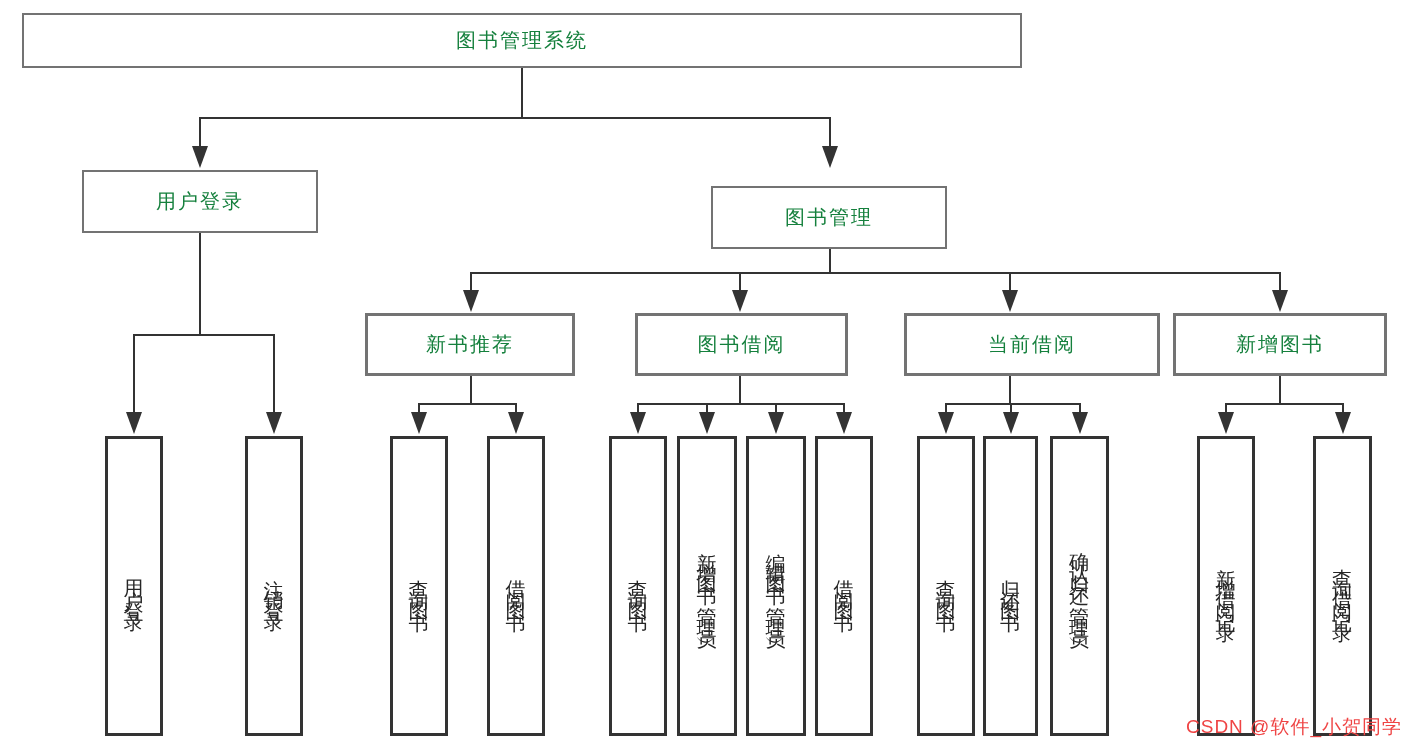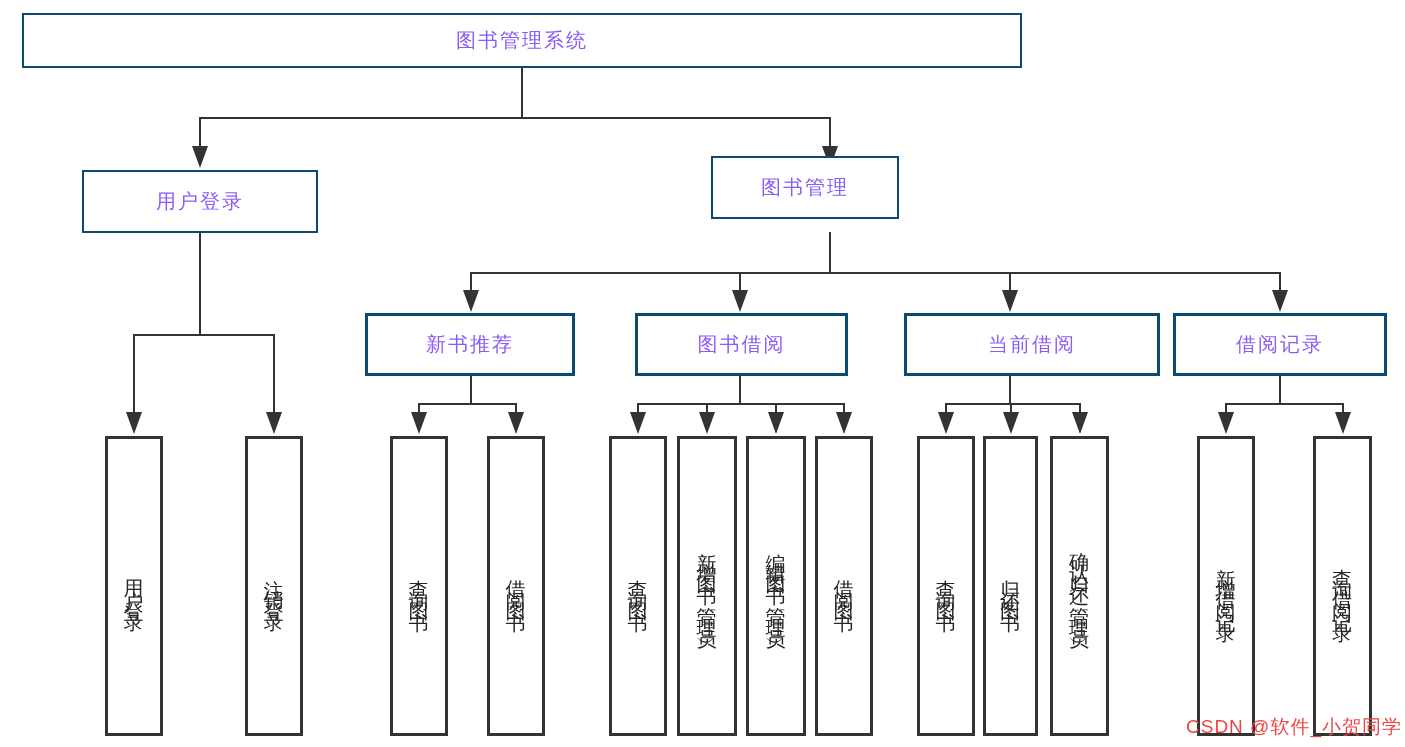--- a/index.html
+++ b/index.html
@@ -20,11 +20,11 @@
     position: absolute;
     box-sizing: border-box;
     background: #ffffff;
-    border: 2px solid #0c4a6e;
+    border: 2px solid #737373;
     display: flex;
     align-items: center;
     justify-content: center;
-    color: #8b5cf6;
+    color: #15803d;
     font-size: 20px;
     letter-spacing: 2px;
     white-space: nowrap;

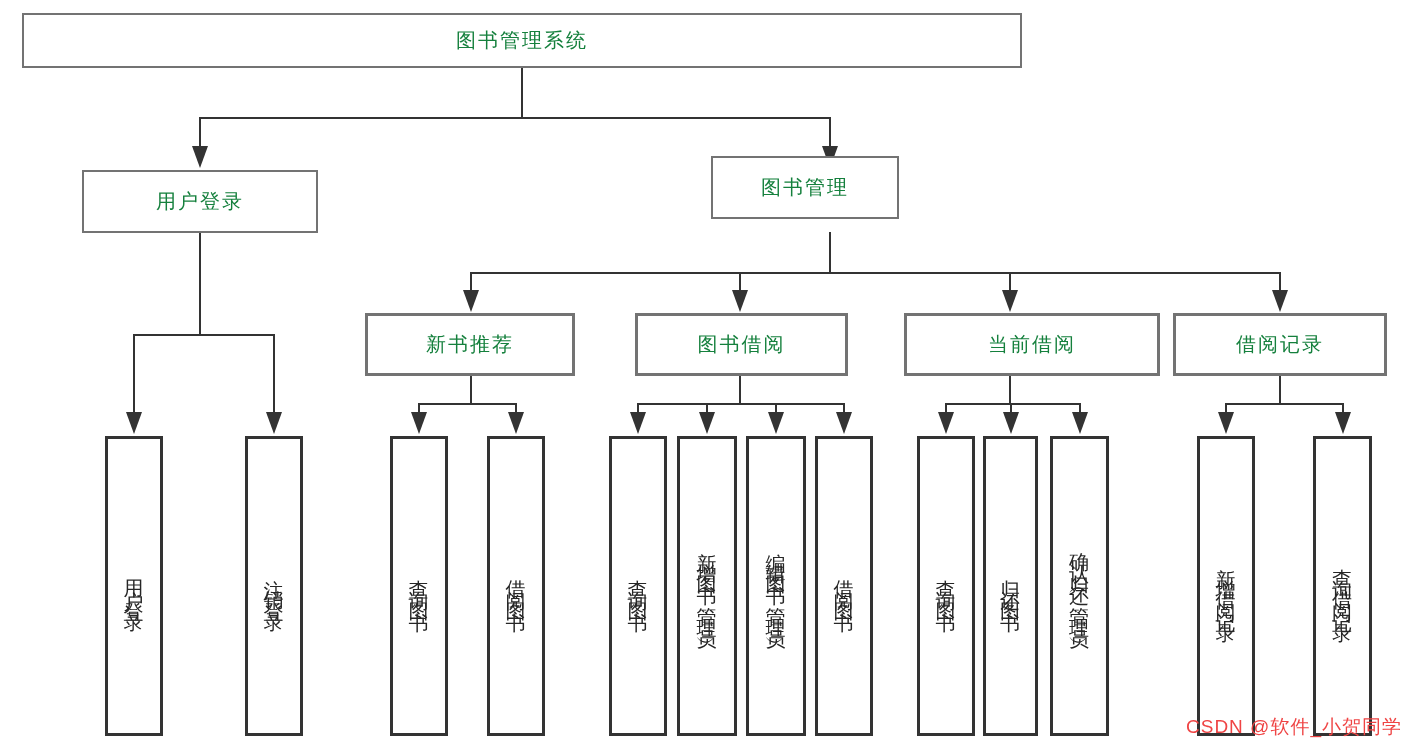--- a/index.html
+++ b/index.html
@@ -129,7 +129,7 @@
   <div class="node" style="left:22px; top:13px; width:1000px; height:55px;">图书管理系统</div>
 
   <div class="node" style="left:82px; top:170px; width:236px; height:63px;">用户登录</div>
-  <div class="node" style="left:711px; top:156px; width:188px; height:63px;">图书管理</div>
+  <div class="node" style="left:711px; top:186px; width:236px; height:63px;">图书管理</div>
 
   <div class="node l3" style="left:365px; top:313px; width:210px; height:63px;">新书推荐</div>
   <div class="node l3" style="left:635px; top:313px; width:213px; height:63px;">图书借阅</div>

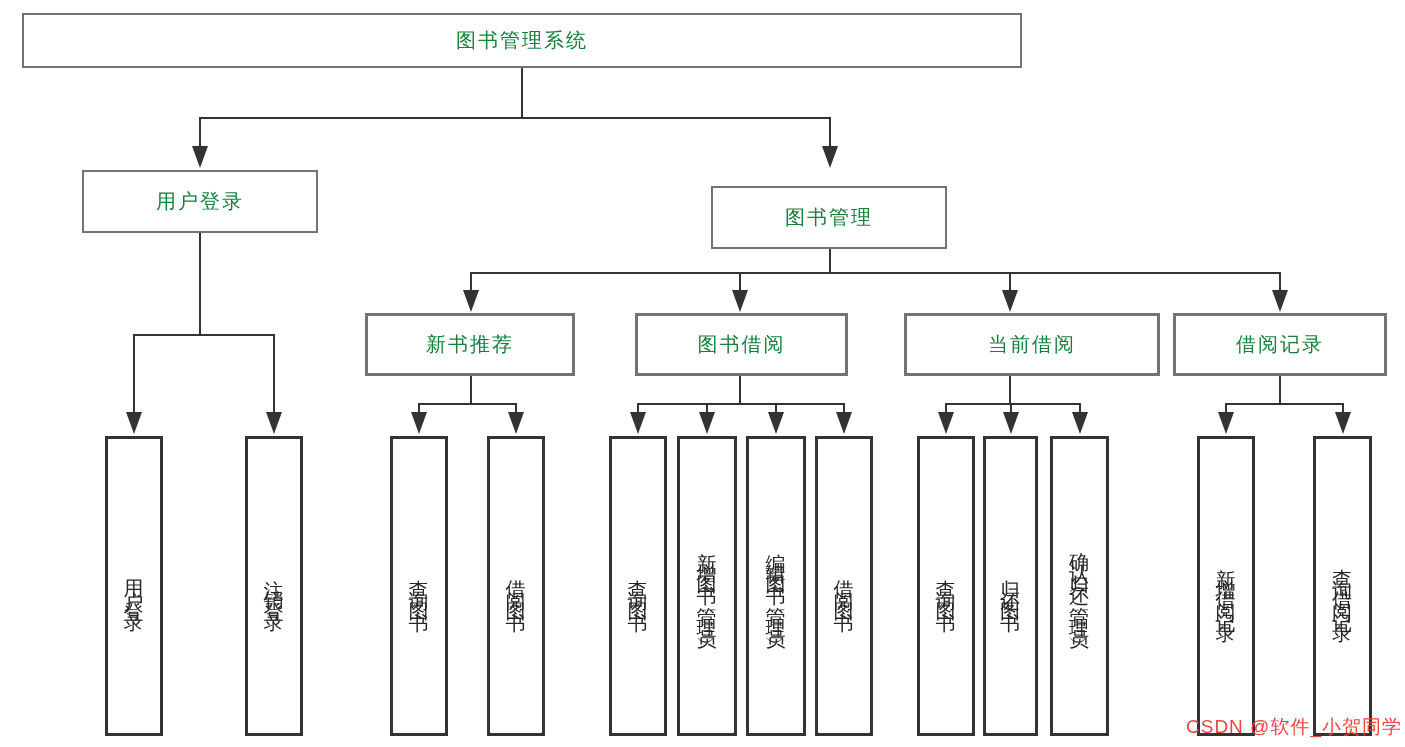--- a/index.html
+++ b/index.html
@@ -134,7 +134,7 @@
   <div class="node l3" style="left:365px; top:313px; width:210px; height:63px;">新书推荐</div>
   <div class="node l3" style="left:635px; top:313px; width:213px; height:63px;">图书借阅</div>
   <div class="node l3" style="left:904px; top:313px; width:256px; height:63px;">当前借阅</div>
-  <div class="node l3" style="left:1173px; top:313px; width:214px; height:63px;">借阅记录</div>
+  <div class="node l3" style="left:1173px; top:313px; width:214px; height:63px;">新增图书</div>
 
   <div class="leaf" style="left:105px; top:436px; width:58px; height:300px;">用户登录</div>
   <div class="leaf" style="left:245px; top:436px; width:58px; height:300px;">注销登录</div>

